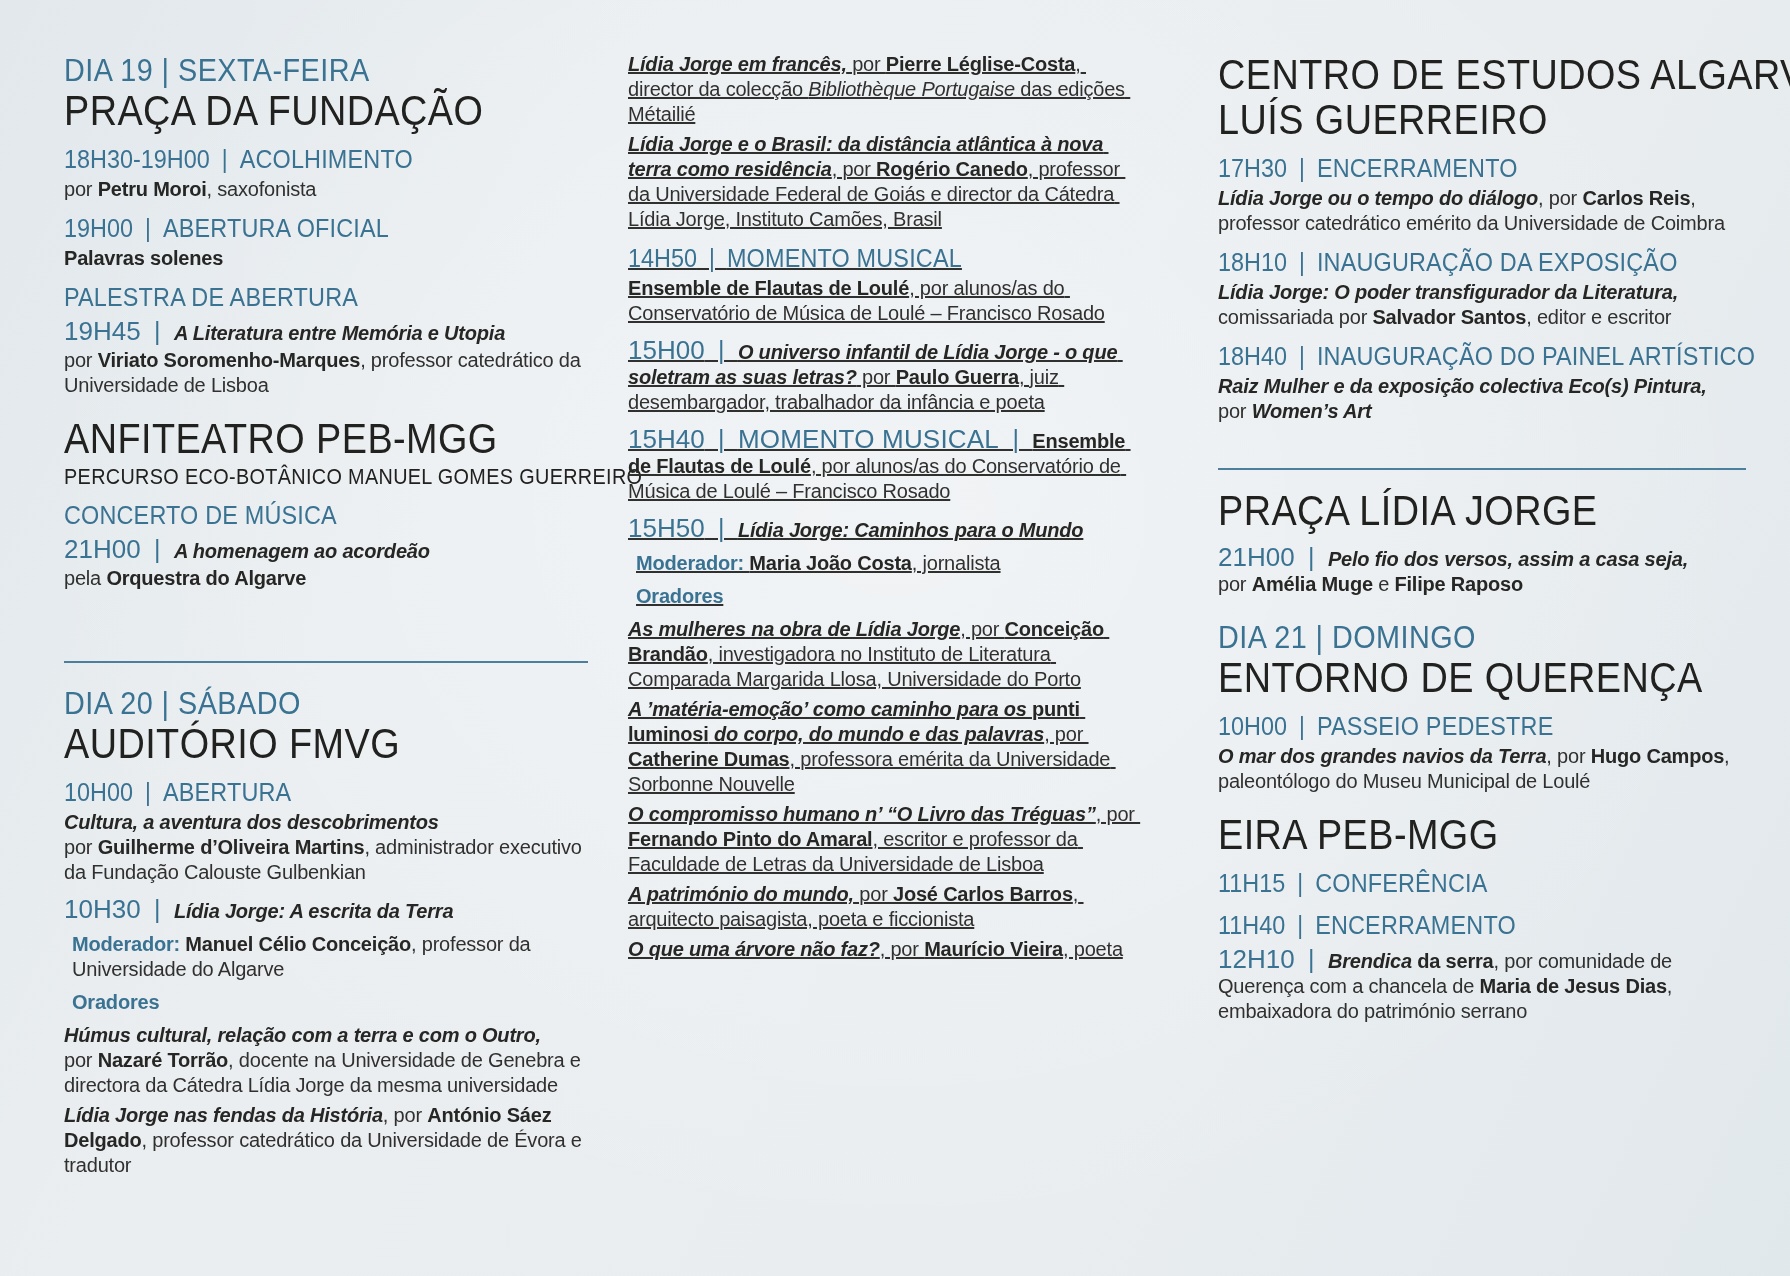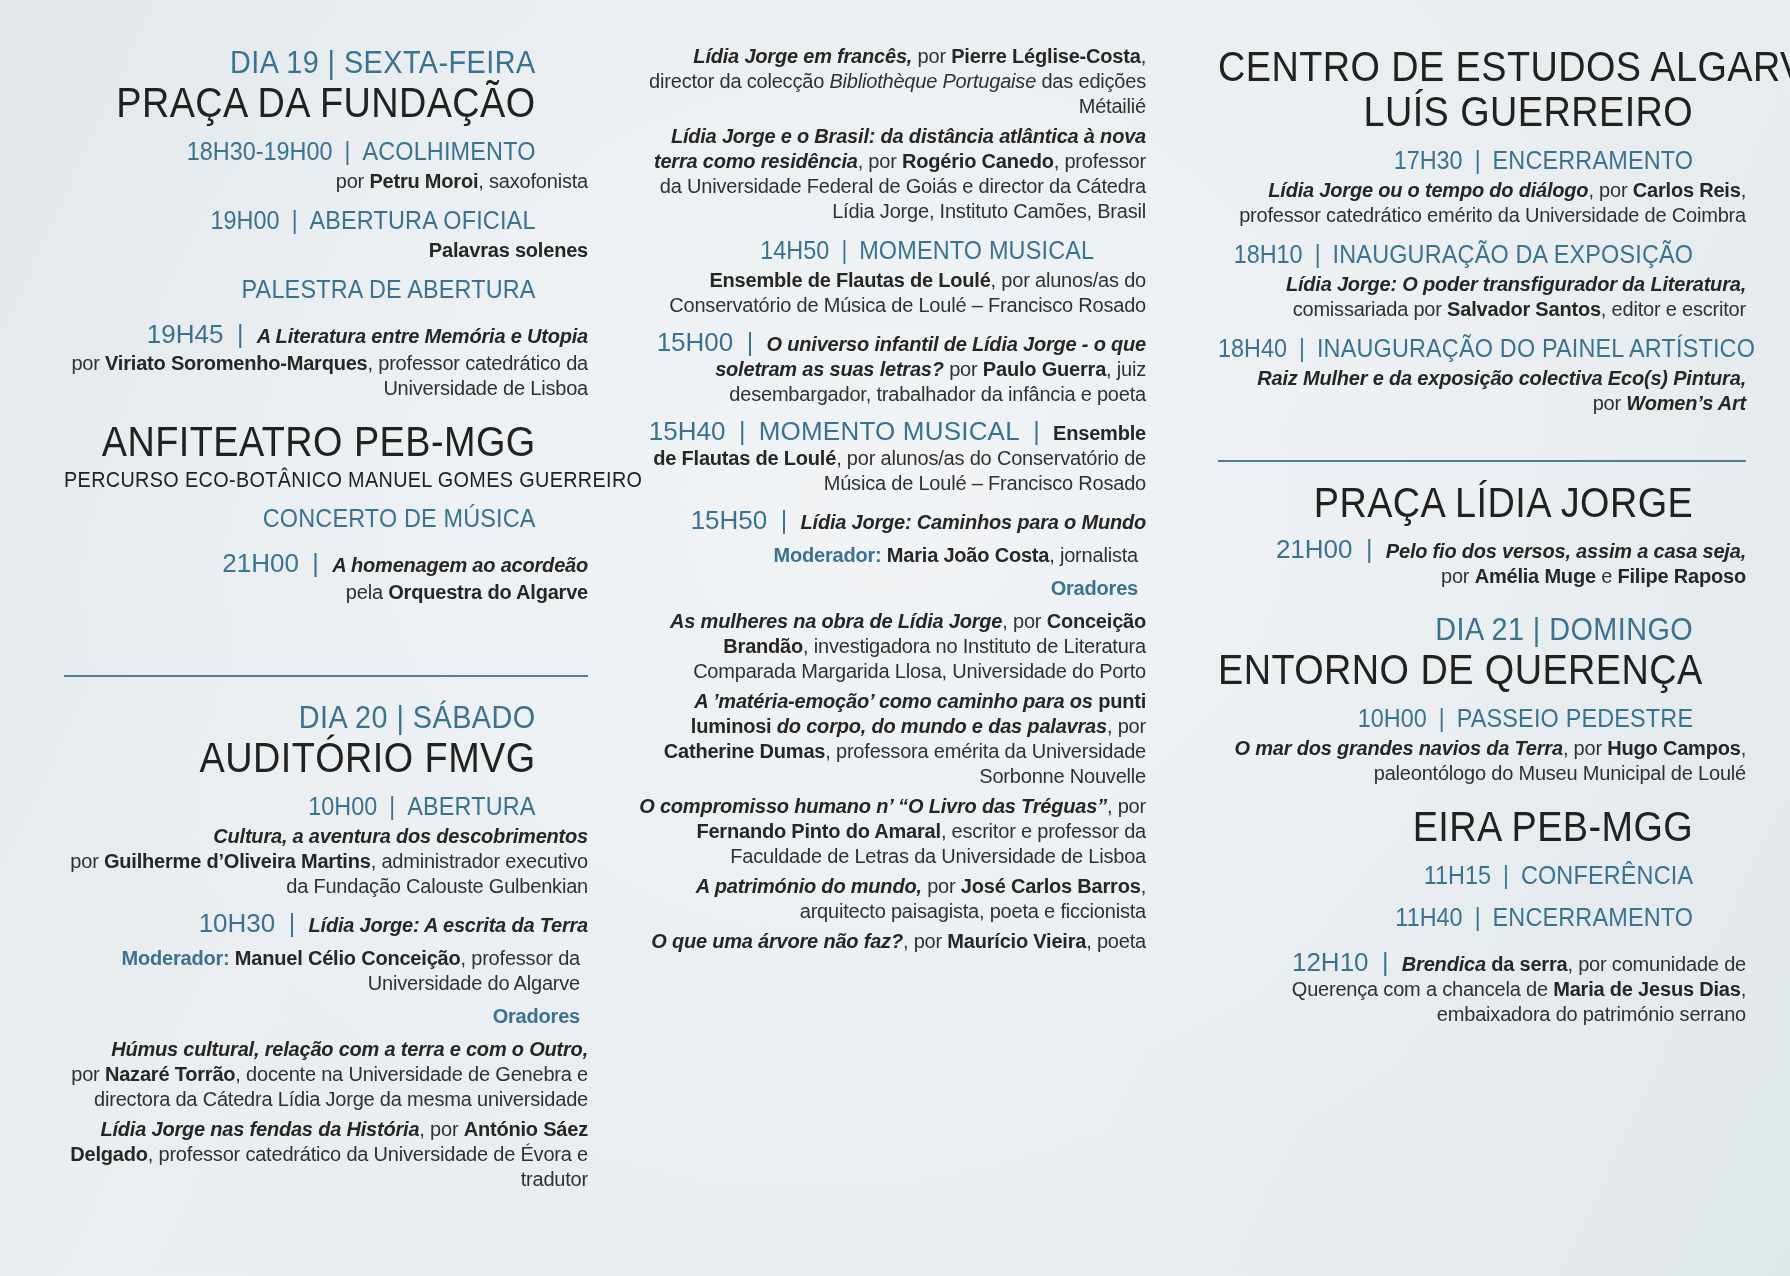--- a/index.html
+++ b/index.html
@@ -14,7 +14,7 @@
     color:var(--body-ink,#30302f);
     overflow:hidden;
   }
-  .col{position:absolute;top:44px;text-align:right;}
+  .col{position:absolute;top:52px;}
   [data-col="0"]{left:64px;width:524px;}
   [data-col="1"]{left:628px;width:518px;}
   [data-col="2"]{left:1218px;width:528px;}

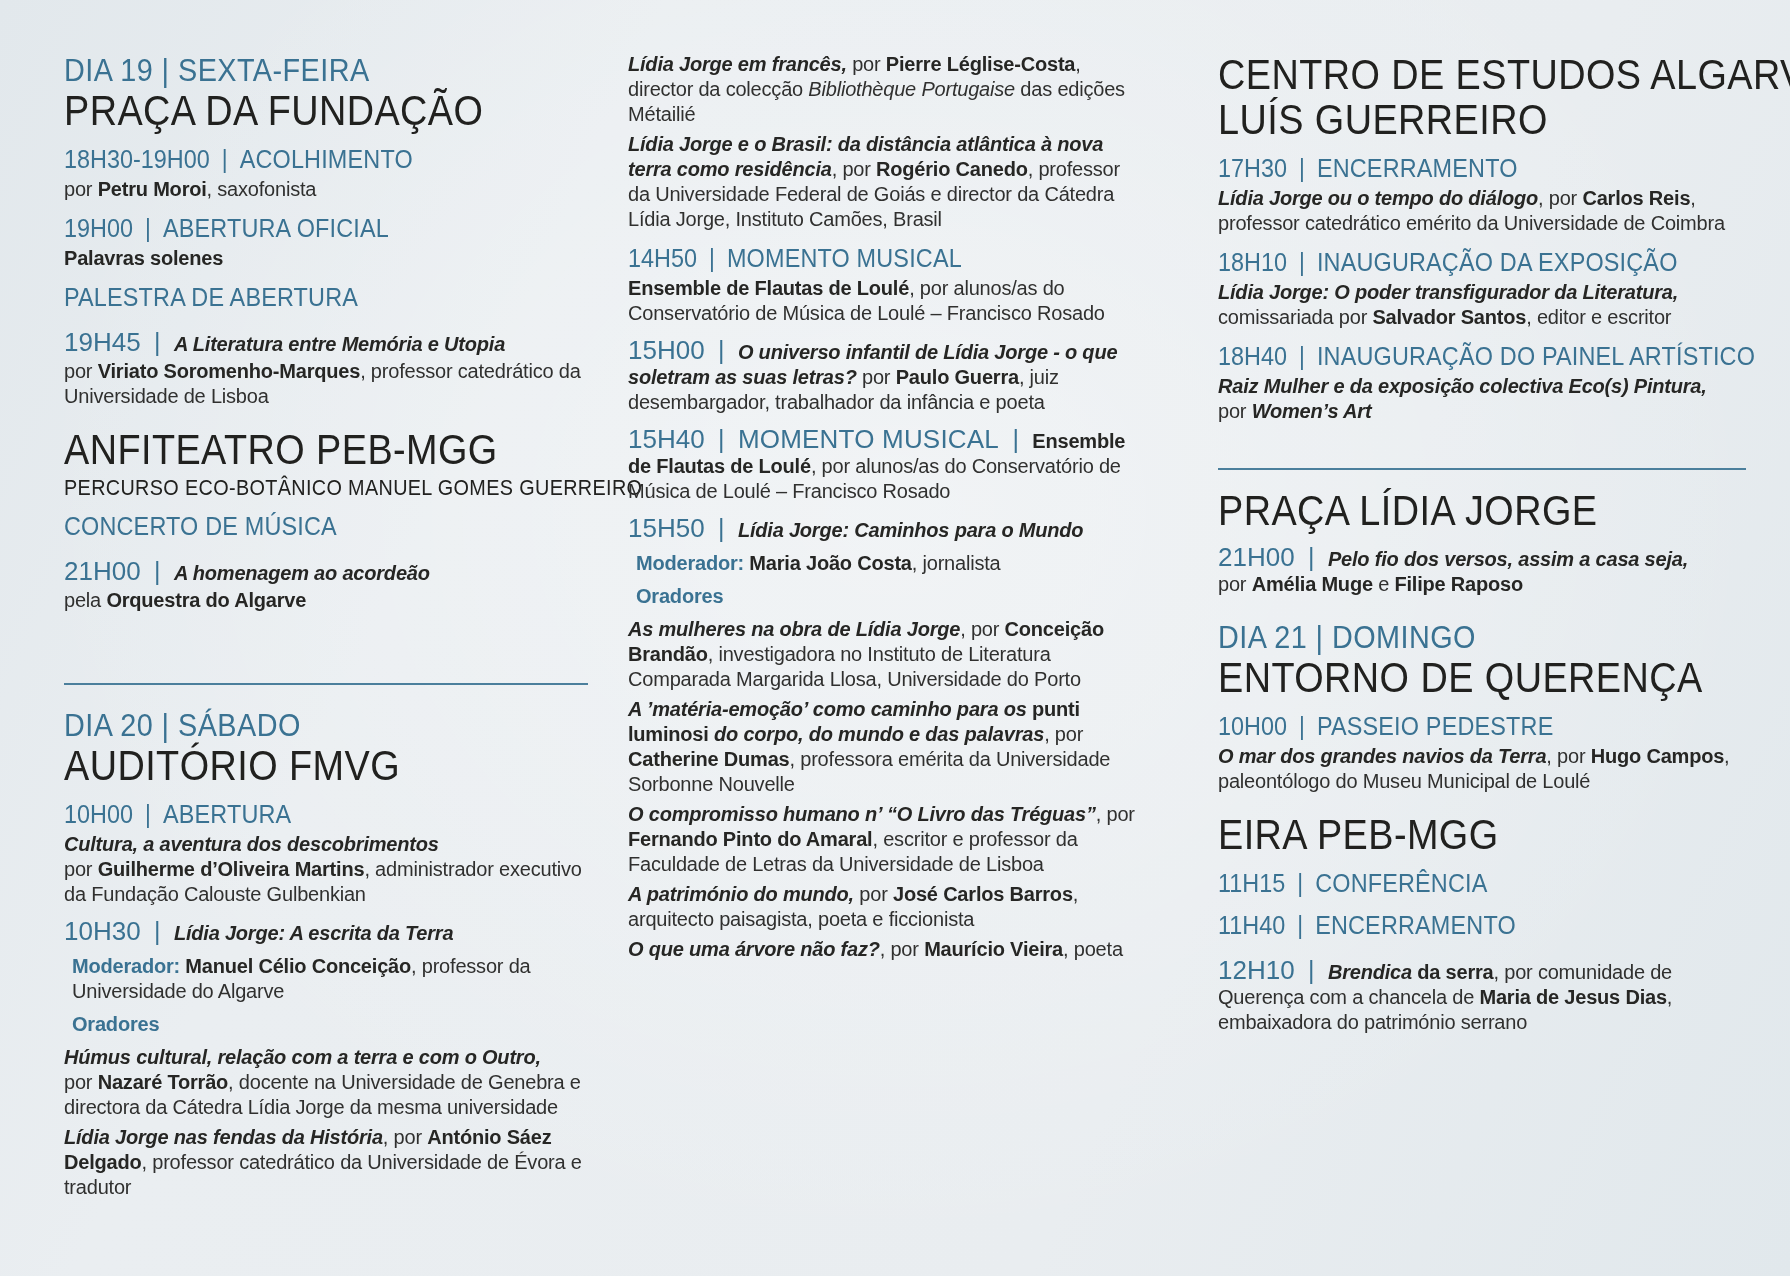--- a/index.html
+++ b/index.html
@@ -16,7 +16,7 @@
   }
   .col{position:absolute;top:52px;}
   [data-col="0"]{left:64px;width:524px;}
-  [data-col="1"]{left:628px;width:518px;}
+  [data-col="1"]{left:628px;width:518px;text-decoration:underline;}
   [data-col="2"]{left:1218px;width:528px;}
 
   .blk{font-size:20px;line-height:25px;letter-spacing:-0.2px;white-space:pre-wrap;margin:0 0 5px 0;}

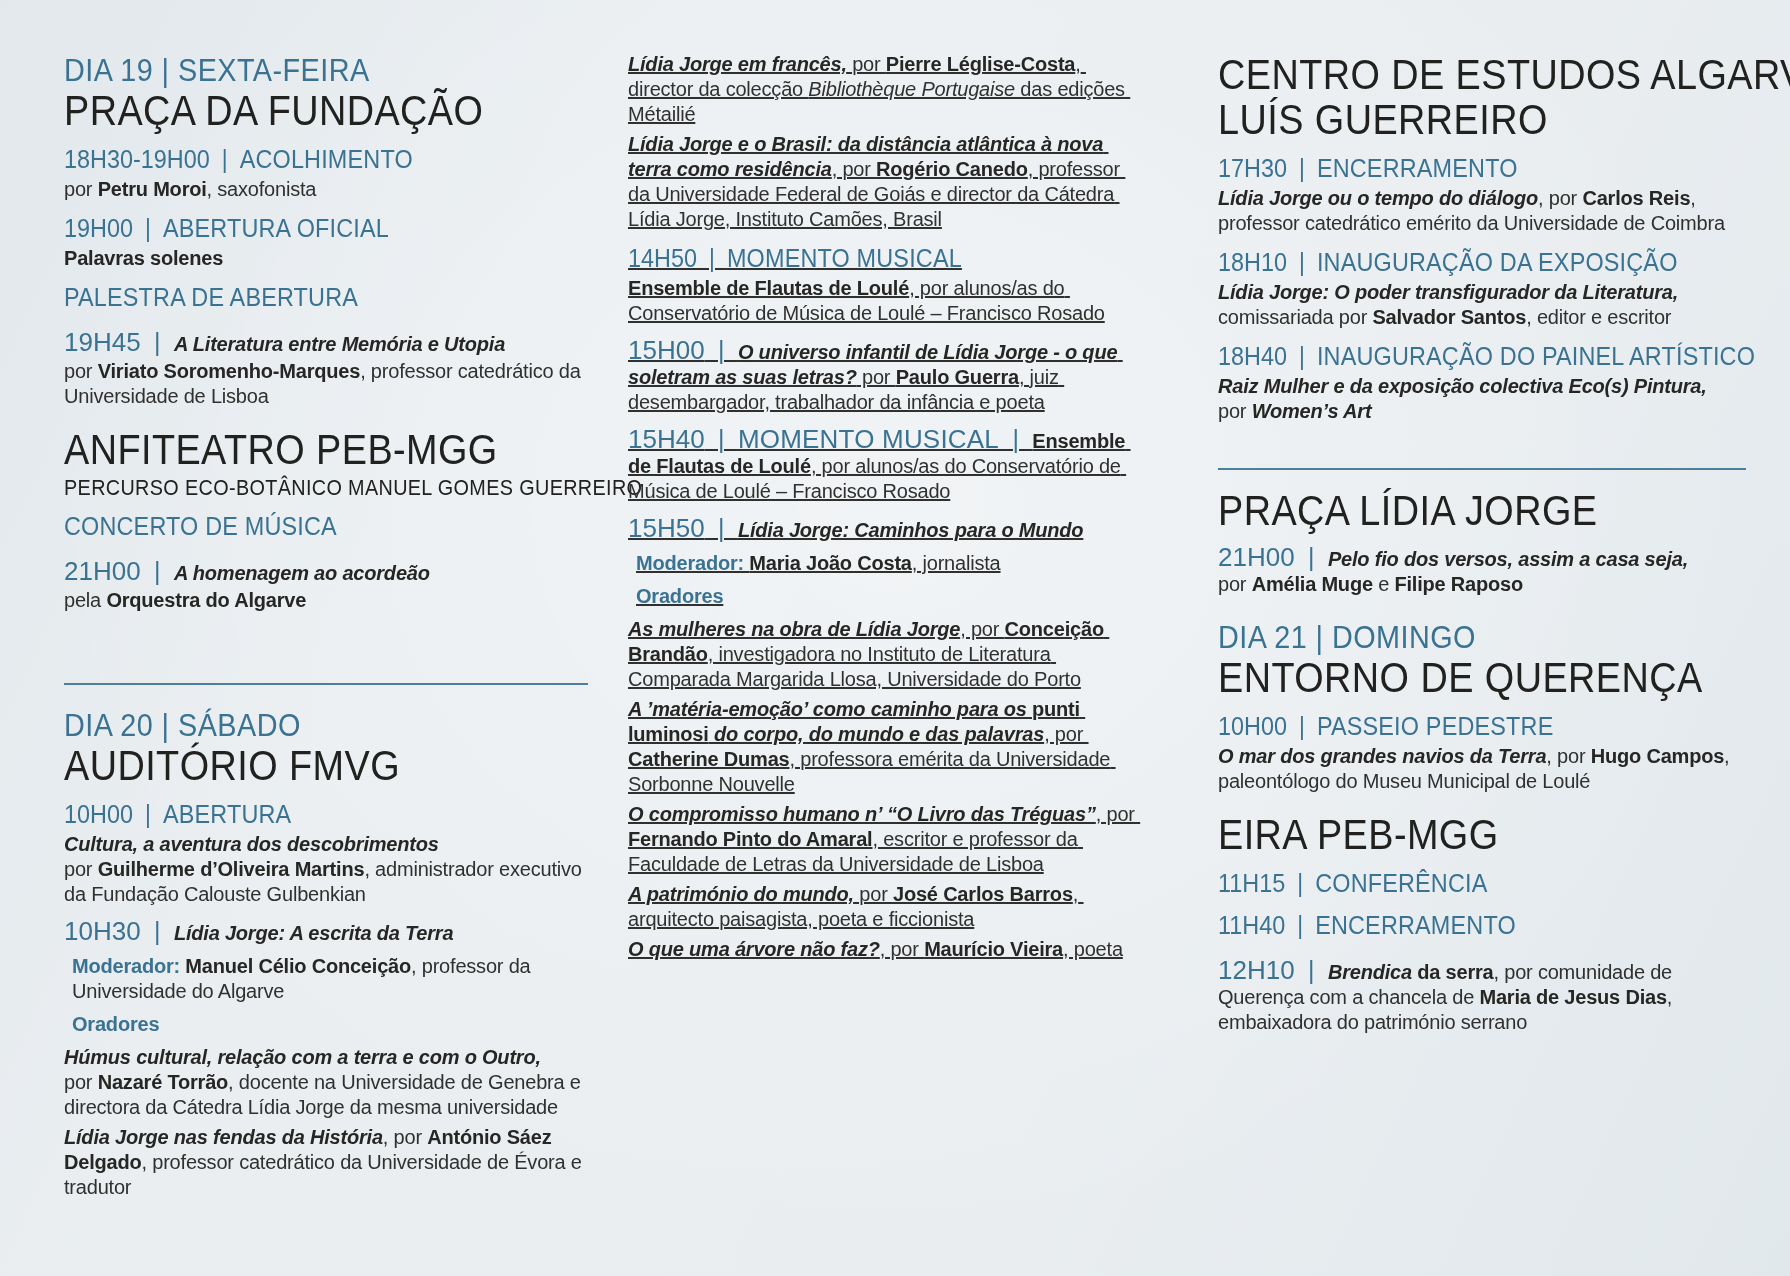--- a/index.html
+++ b/index.html
@@ -44,7 +44,7 @@
   [data-col="0"] .blk.hr{margin-top:70px;}
 
   .day + .venue{margin-top:0;}
-  .h + .t{margin-top:15px;}
+  .h + .t{margin-top:4px;}
   .col .blk:first-child{margin-top:0;}
 
   .sg-time{font-size:26px;line-height:28px;color:var(--teal,#3a7292);letter-spacing:0;}

